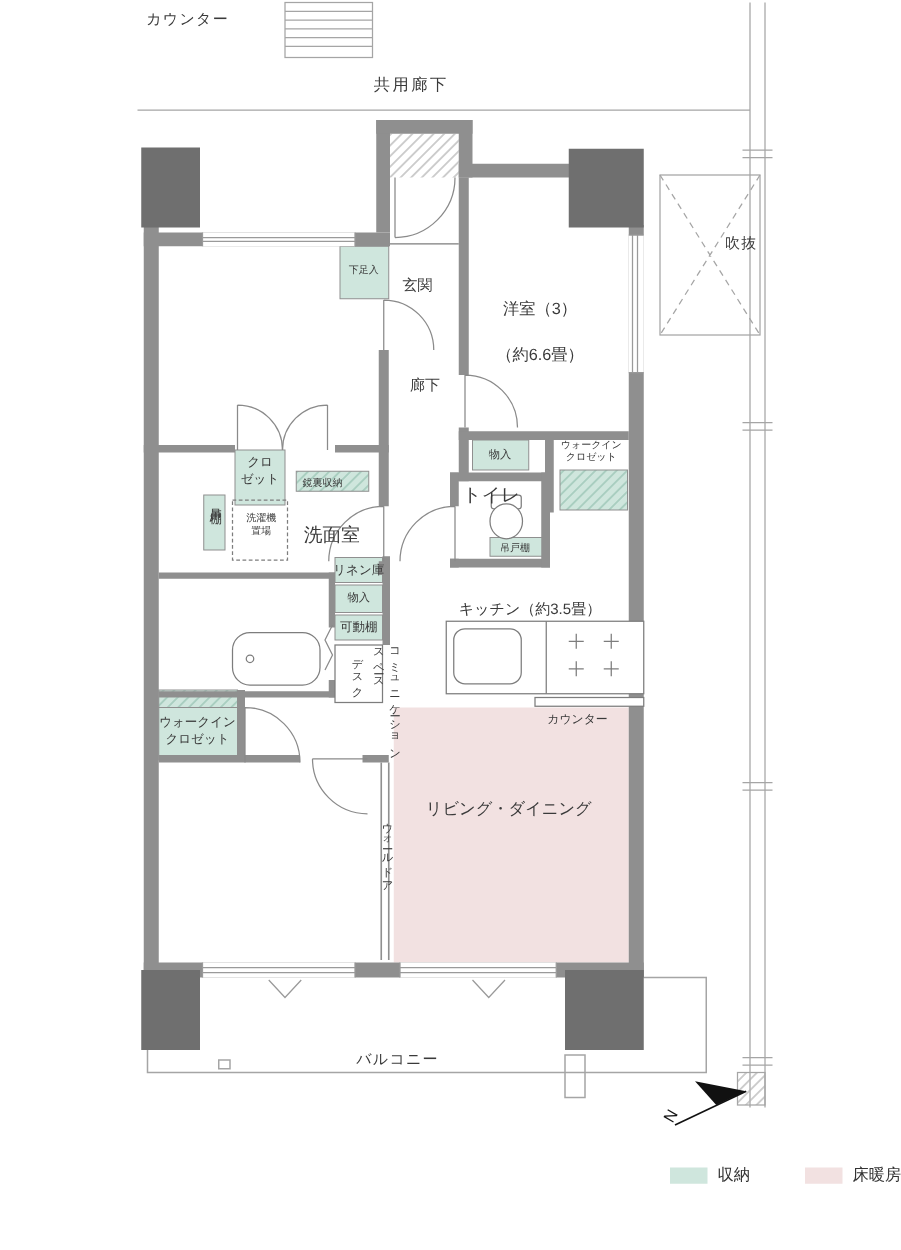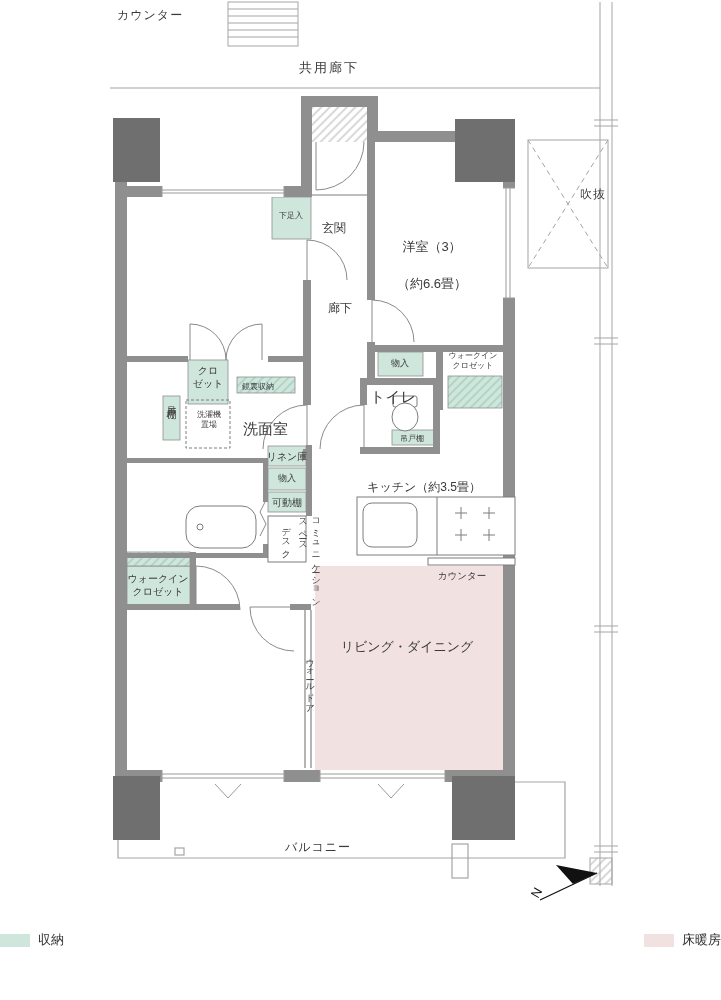--- a/index.html
+++ b/index.html
@@ -13,7 +13,7 @@
   .f13{font-size:13px}.f12{font-size:12px}.f11{font-size:15px}.f10{font-size:10px}
   .f95{font-size:9.5px}.f9{font-size:9px}.f85{font-size:10px}.f8{font-size:8px}
   .ls1{letter-spacing:1px}.ls2{letter-spacing:2px}
-  .legend{position:absolute;left:0;top:931px;width:100%;display:flex;justify-content:space-between;gap:44px;font-size:13px;z-index:5}
+  .legend{position:absolute;left:0;top:931px;width:100%;display:flex;justify-content:flex-end;gap:44px;font-size:13px;z-index:5}
   .legend-item{display:flex;align-items:center}
   .sw{display:inline-block;width:30px;height:13px;margin-right:8px}
 </style>

